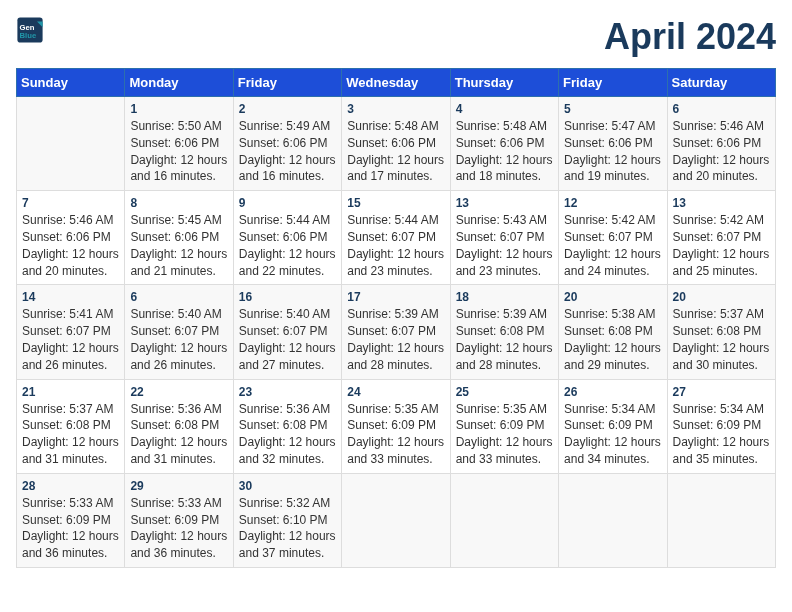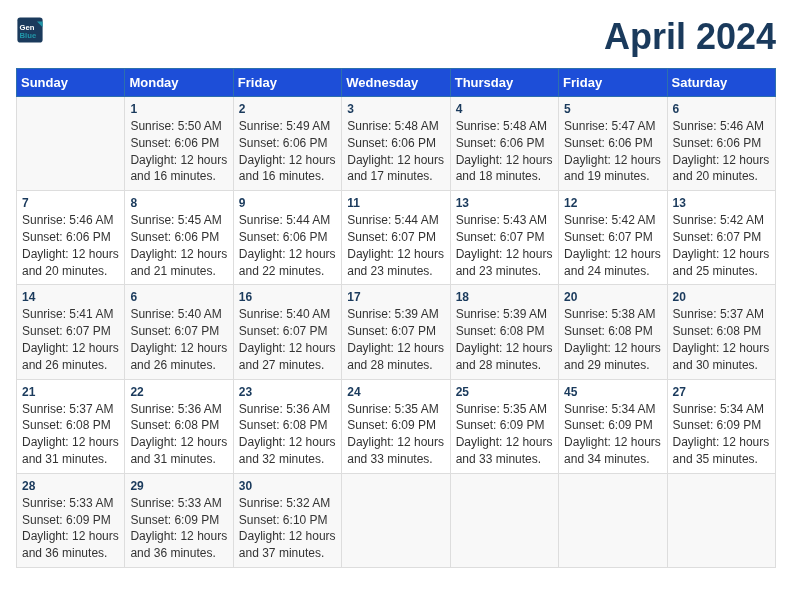--- a/index.html
+++ b/index.html
@@ -162,7 +162,7 @@
           <div class="day-info">Sunrise: 5:44 AM<br>Sunset: 6:06 PM<br>Daylight: 12 hours<br>and 22 minutes.</div>
         </td>
         <td>
-          <span class="day-number">11</span>
+          <span class="day-number">15</span>
           <div class="day-info">Sunrise: 5:44 AM<br>Sunset: 6:07 PM<br>Daylight: 12 hours<br>and 23 minutes.</div>
         </td>
         <td>

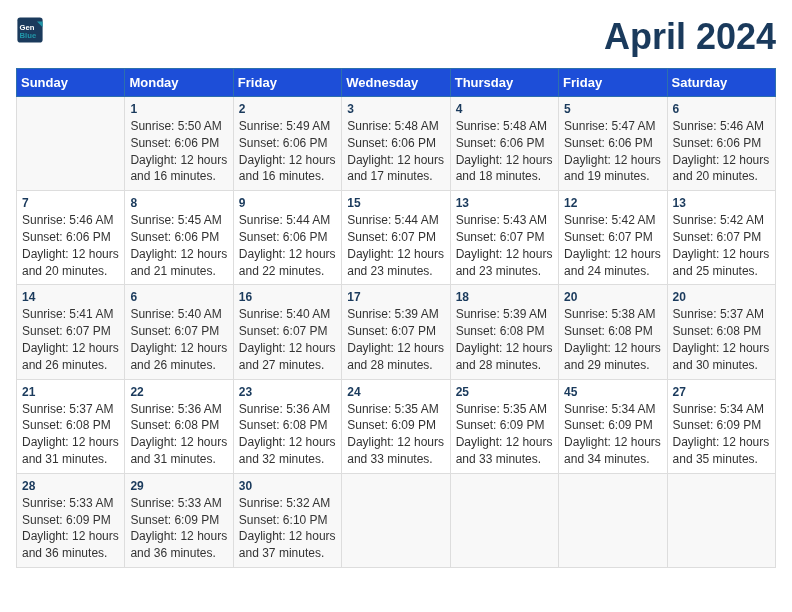--- a/index.html
+++ b/index.html
@@ -230,7 +230,7 @@
           <div class="day-info">Sunrise: 5:35 AM<br>Sunset: 6:09 PM<br>Daylight: 12 hours<br>and 33 minutes.</div>
         </td>
         <td>
-          <span class="day-number">45</span>
+          <span class="day-number">26</span>
           <div class="day-info">Sunrise: 5:34 AM<br>Sunset: 6:09 PM<br>Daylight: 12 hours<br>and 34 minutes.</div>
         </td>
         <td>

